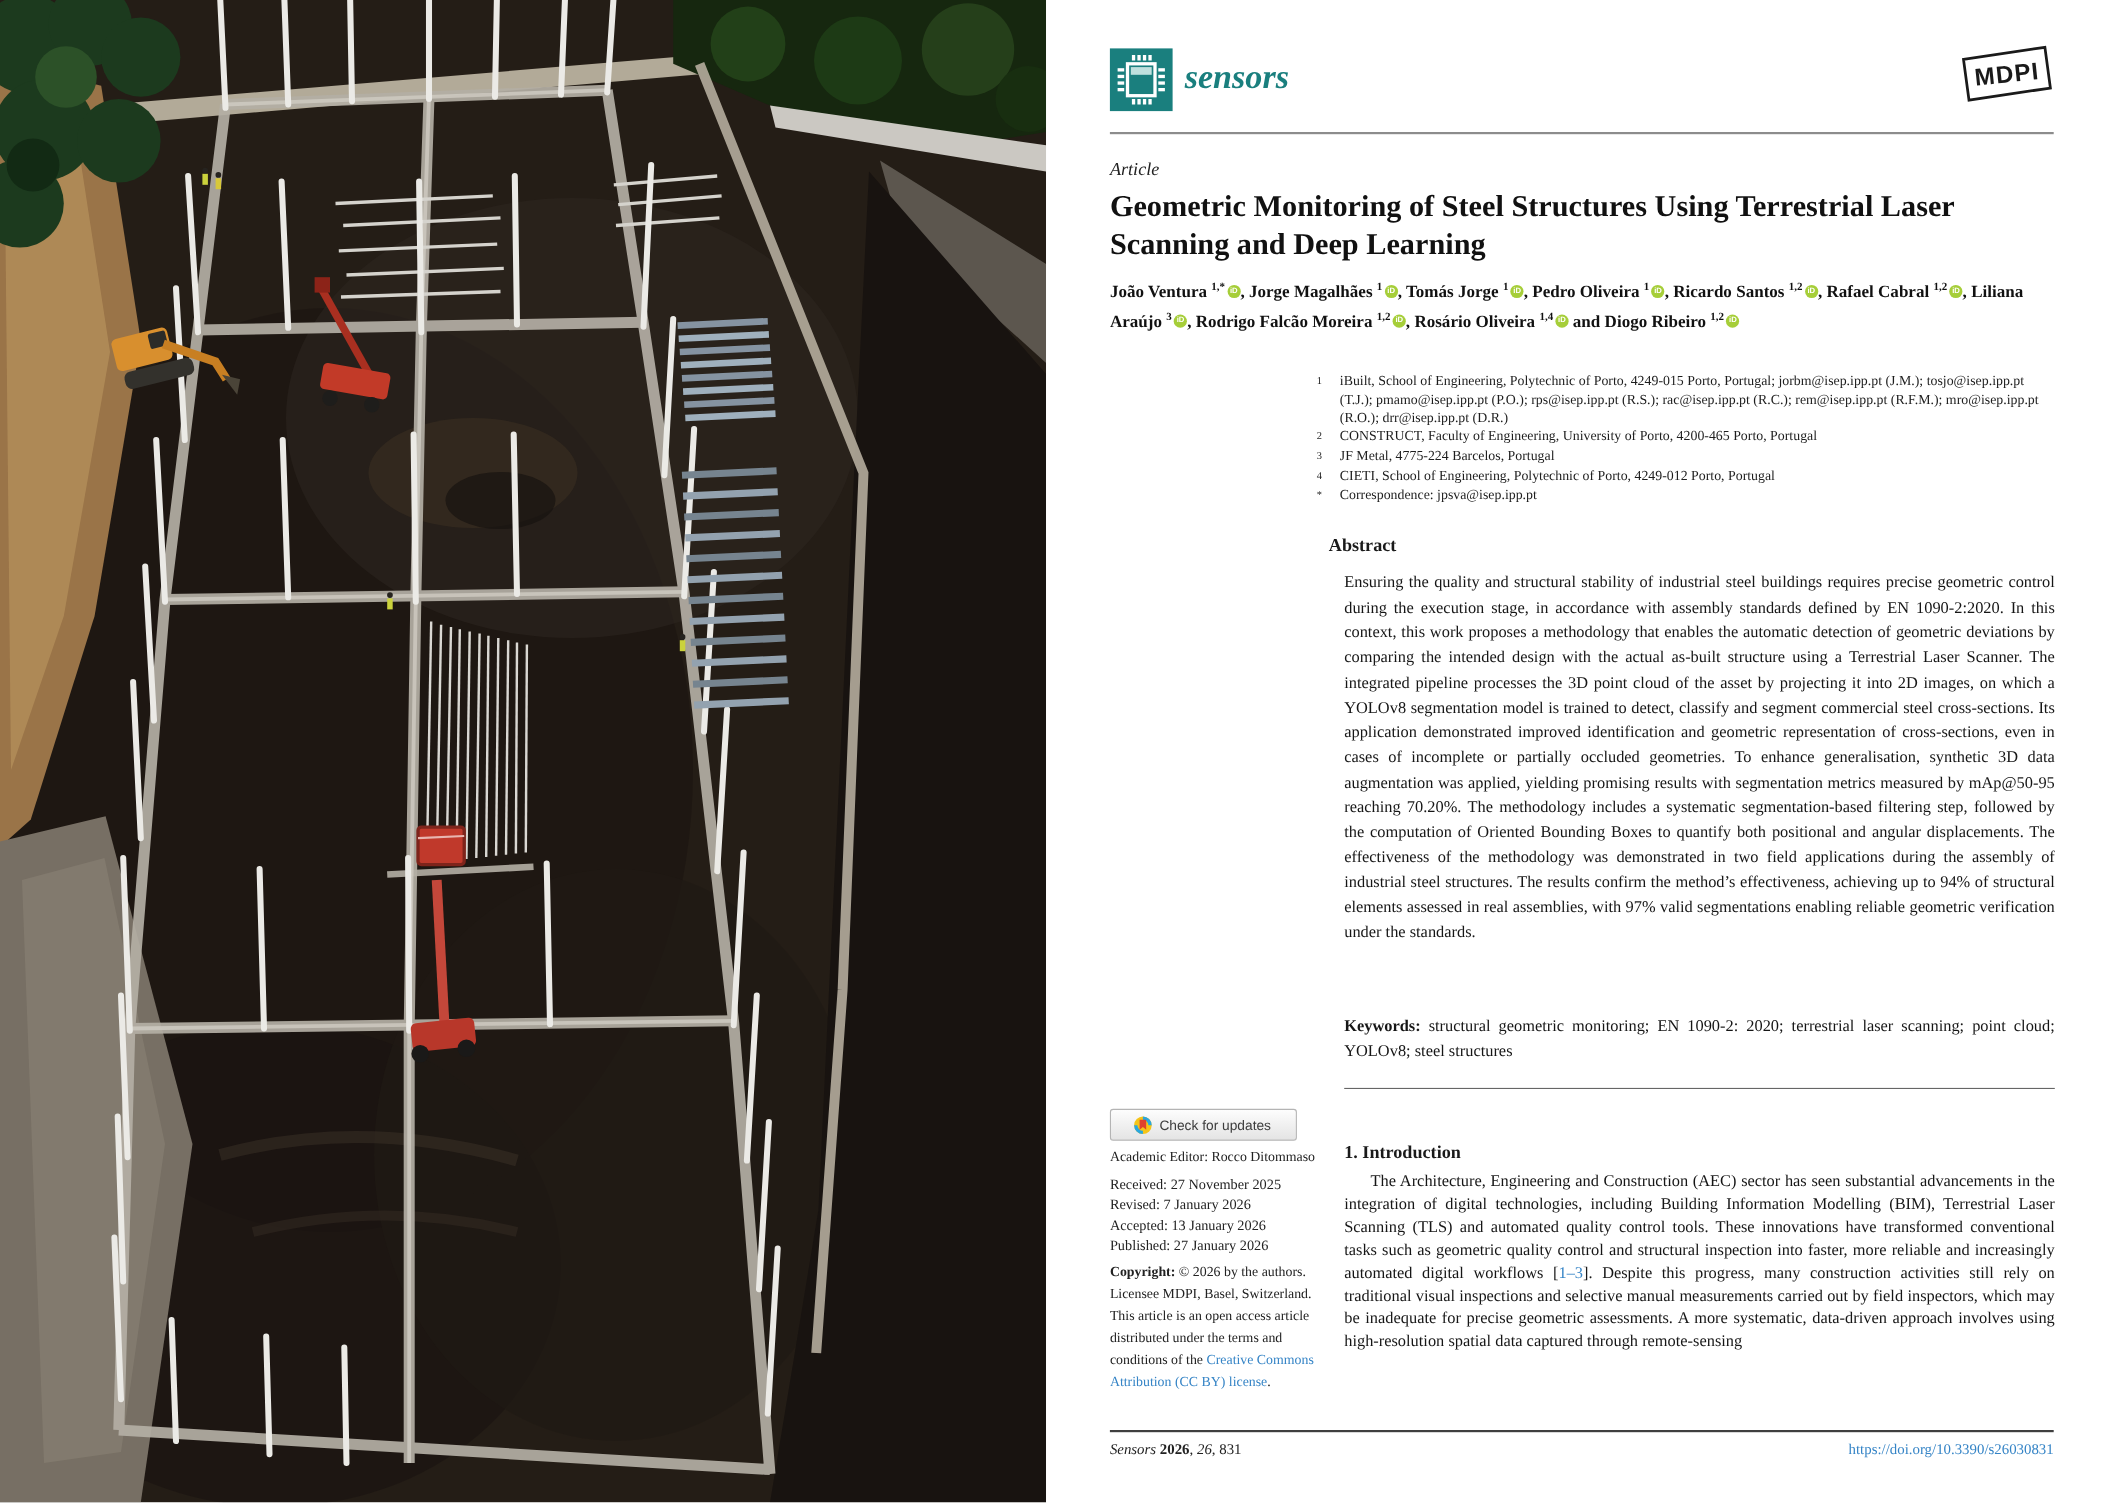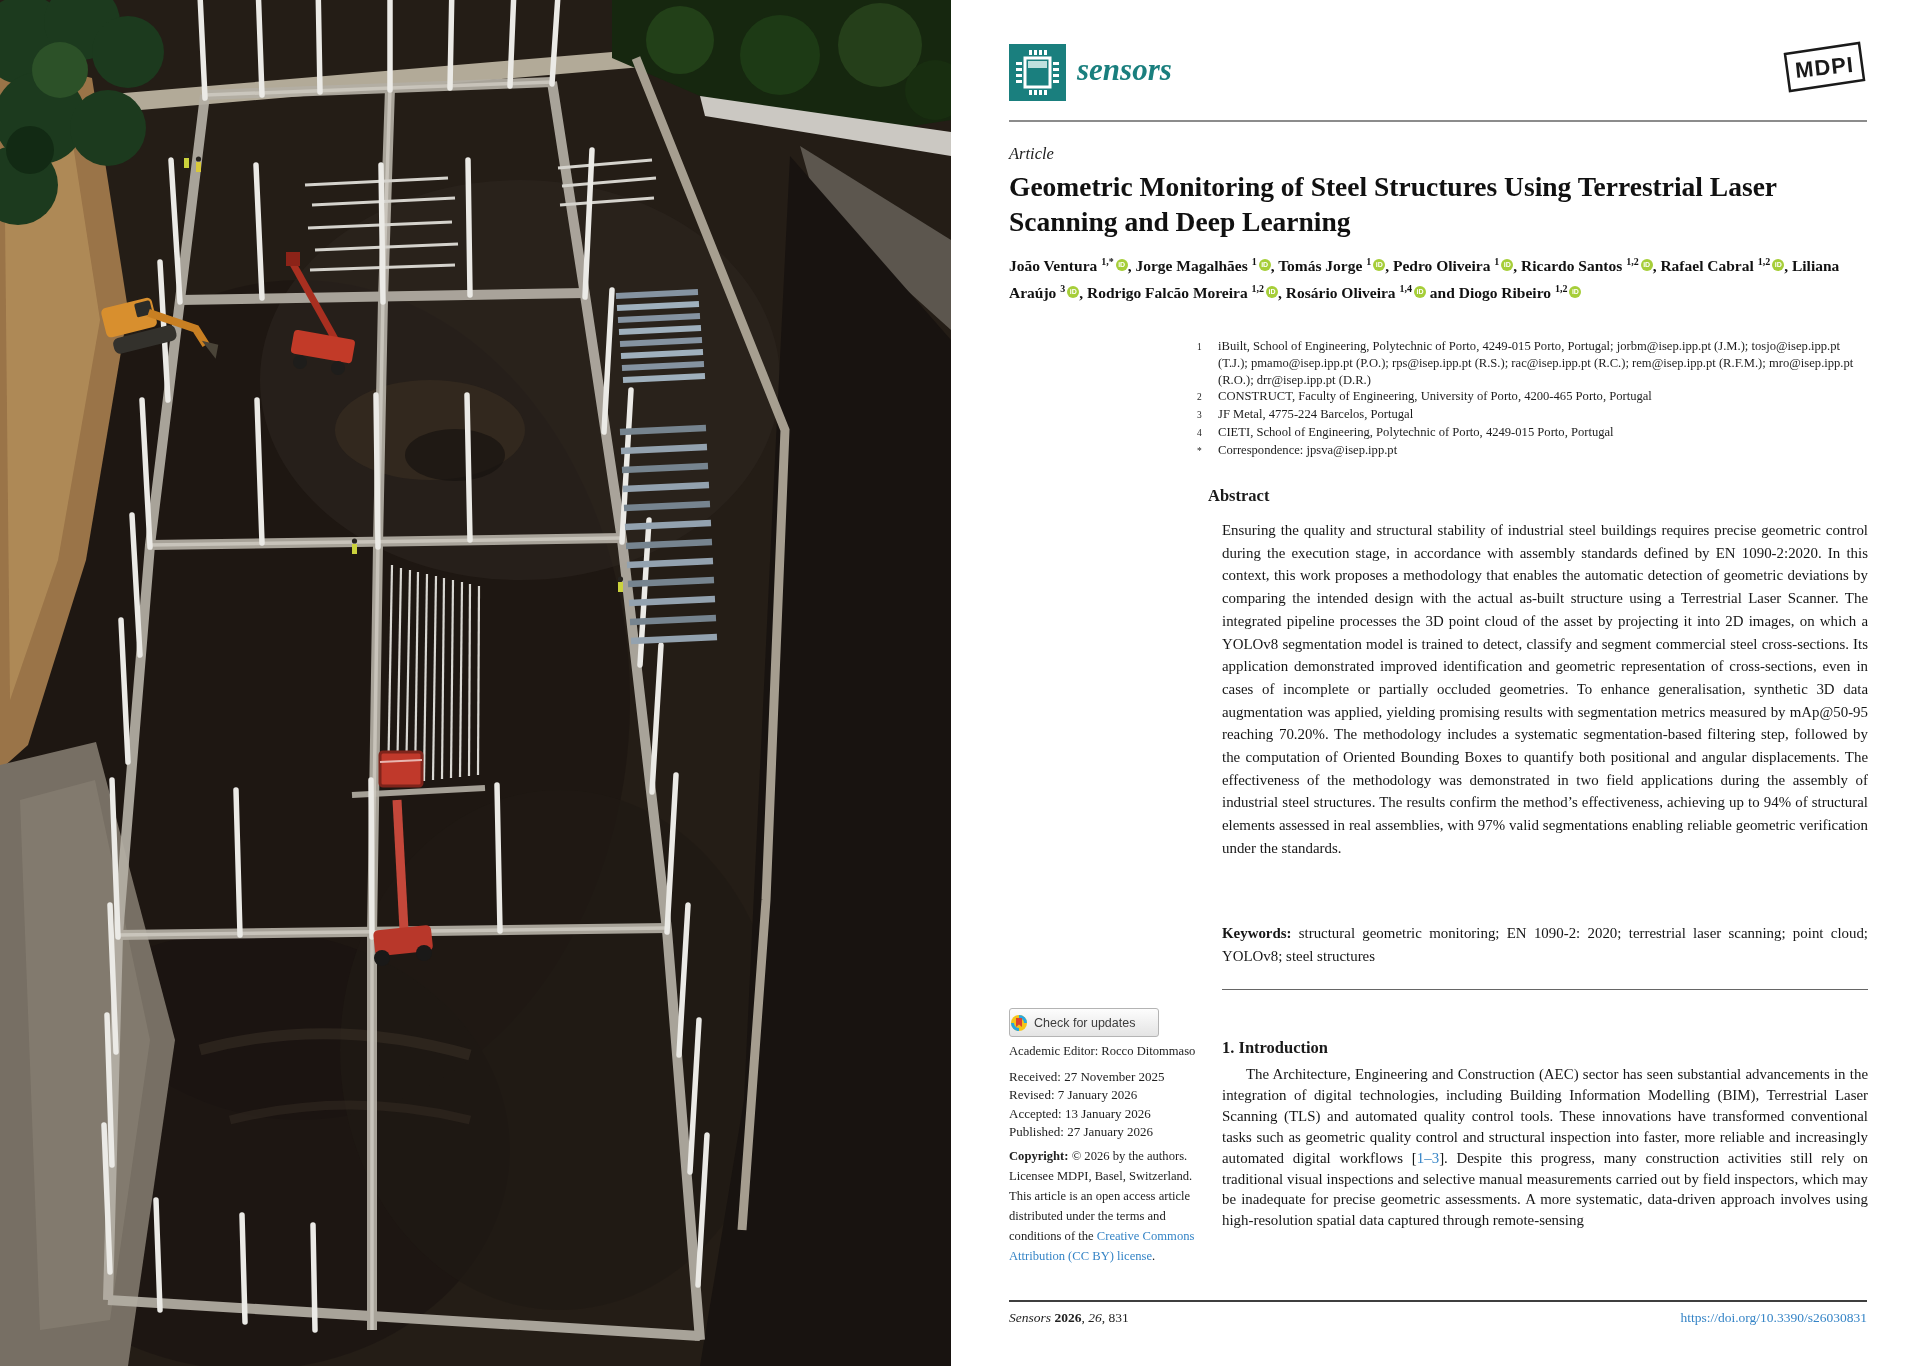--- a/index.html
+++ b/index.html
@@ -305,7 +305,7 @@
         </div>
         <div class="affil-row">
           <span class="affil-marker">4</span>
-          <div class="affil-text">CIETI, School of Engineering, Polytechnic of Porto, 4249-015 Porto, Portugal</div>
+          <div class="affil-text">CIETI, School of Engineering, Polytechnic of Porto, 4249-012 Porto, Portugal</div>
         </div>
         <div class="affil-row">
           <span class="affil-marker">*</span>

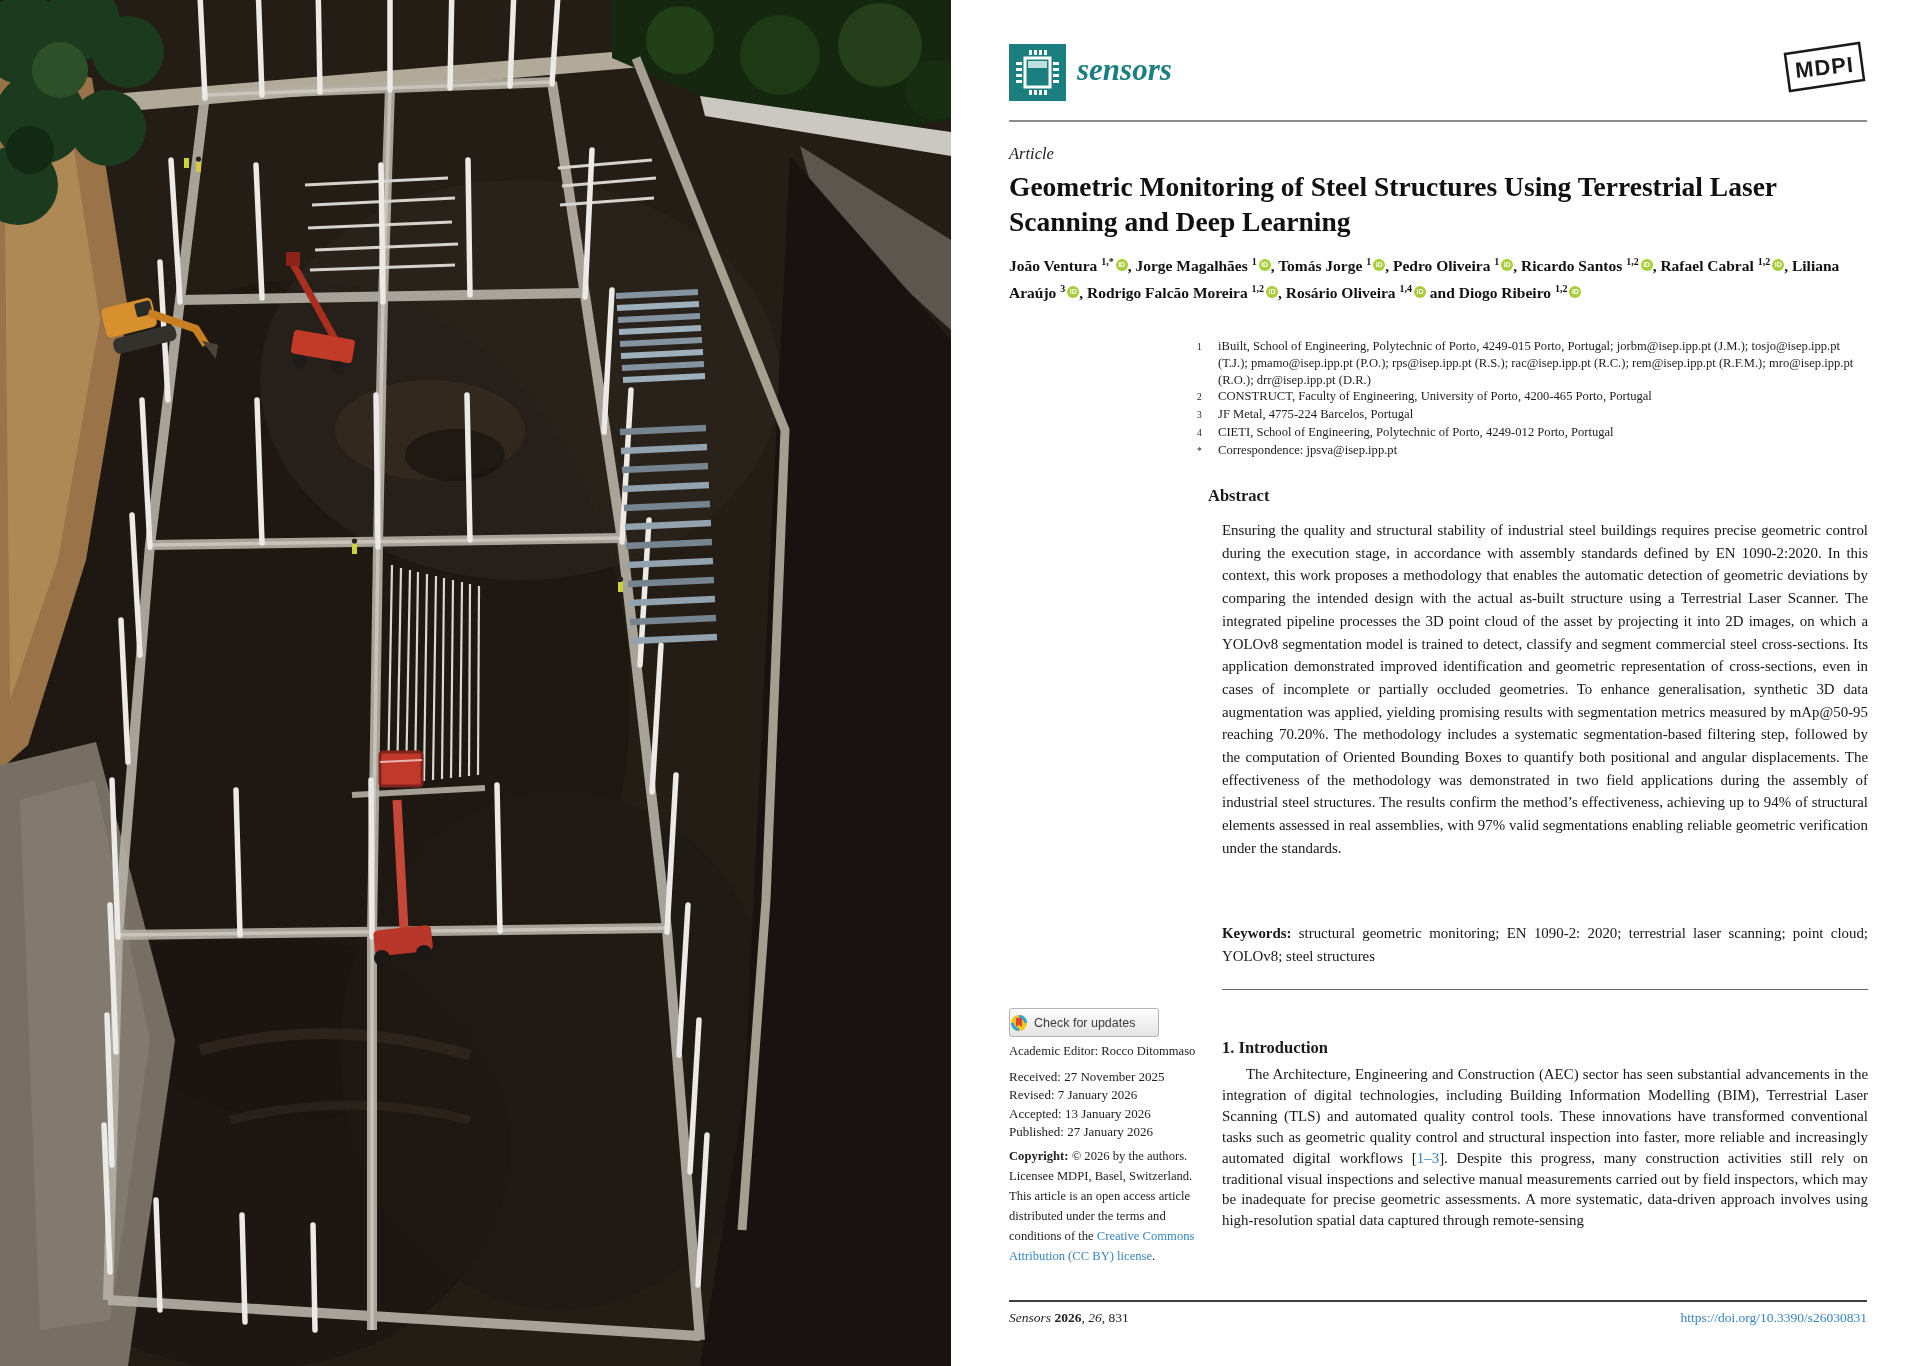--- a/index.html
+++ b/index.html
@@ -35,7 +35,7 @@
   
   #check-btn{left:58px;top:1008px;width:148px;height:27px;background:linear-gradient(#fdfdfd,#e4e4e4);
              border:1px solid #b4b4b4;border-radius:3px;display:flex;align-items:center;gap:6px;
-             font-family:"Liberation Sans",sans-serif;font-size:12.5px;color:#3c3c3c;padding-left:0;cursor:pointer;}
+             font-family:"Liberation Sans",sans-serif;font-size:12.5px;color:#3c3c3c;padding-left:20px;cursor:pointer;}
   #acad-ed{left:58px;top:1044px;width:215px;font-size:12.6px;color:#222;}
   #dates{left:58px;top:1068px;width:215px;font-size:13px;line-height:18.3px;color:#222;}
   #copyright{left:58px;top:1146px;width:203px;font-size:12.6px;line-height:20px;color:#222;}

